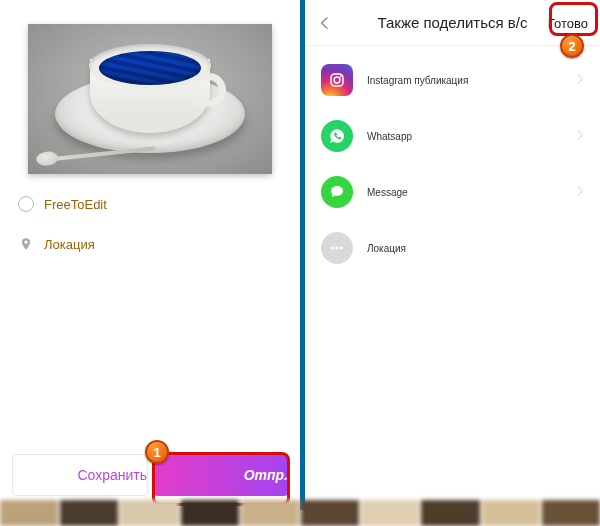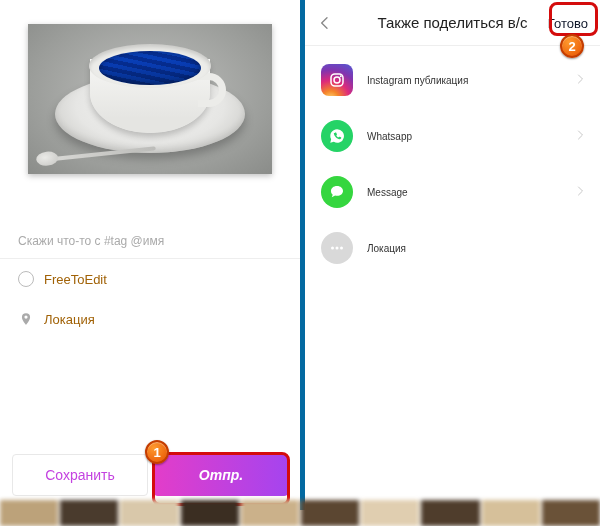--- a/index.html
+++ b/index.html
@@ -286,7 +286,6 @@
       </div>
     </div>
 
-    <div class="caption">Скажи что-то с #tag @имя</div>
 
     <div class="opt-row">
       <span class="circle-empty"></span>

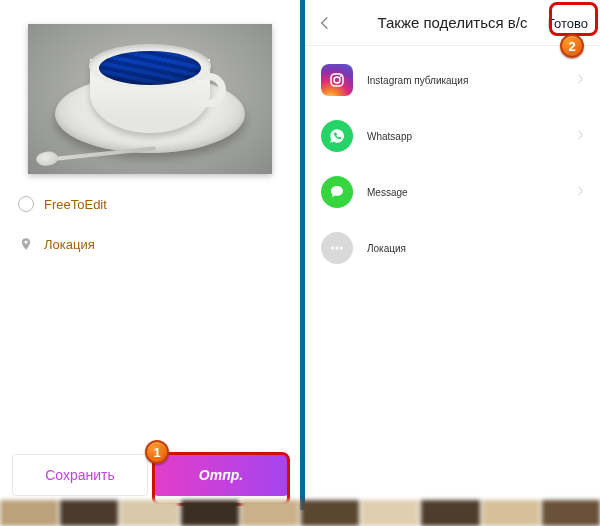--- a/index.html
+++ b/index.html
@@ -175,7 +175,7 @@
     height: 42px;
     display: flex;
     align-items: center;
-    justify-content: center;
+    justify-content: flex-end;
     font-size: 14px;
     border-radius: 4px;
   }

